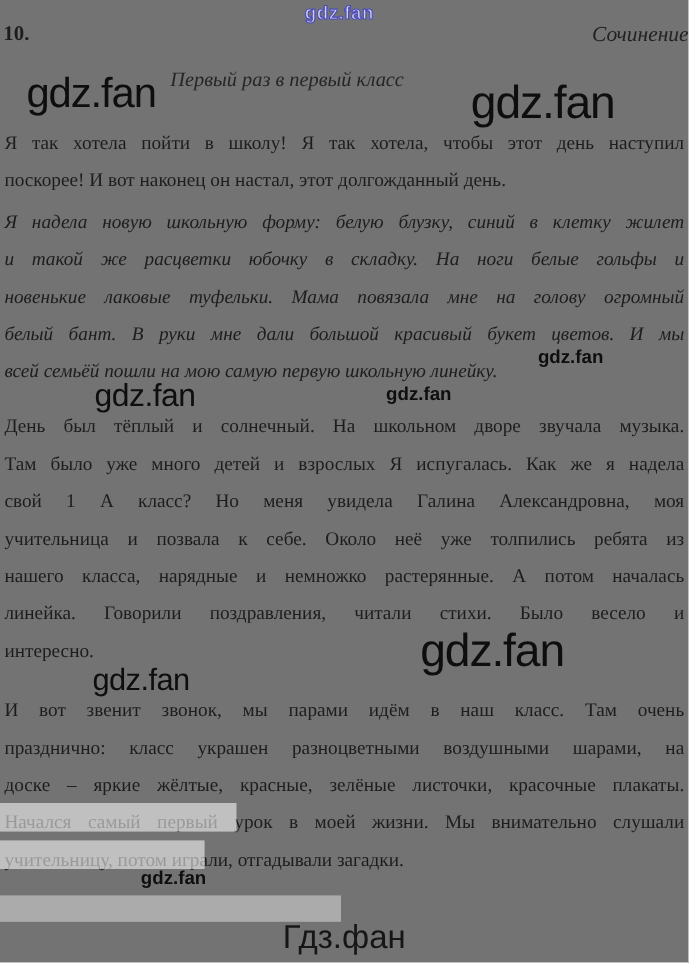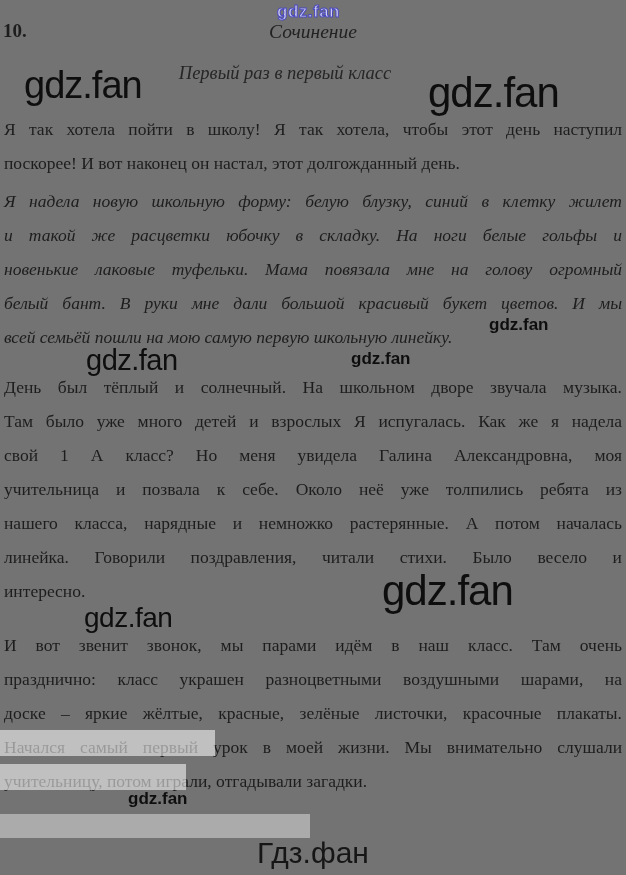--- a/index.html
+++ b/index.html
@@ -8,7 +8,7 @@
     font-family:"Liberation Serif",serif;color:#1d1d1d;overflow:hidden;
   }
   .num{position:absolute;left:3px;top:20px;font-size:19px;font-weight:bold;}
-  .heading{position:absolute;left:0;top:21px;width:100%;text-align:center;
+  .heading{position:absolute;left:0;top:21px;width:100%;text-align:right;
     font-style:italic;font-size:19.5px;color:#222;}
   .title{position:absolute;left:0;top:63px;width:522px;text-align:center;
     font-style:italic;font-size:18.5px;color:#262626;padding-left:24px;}

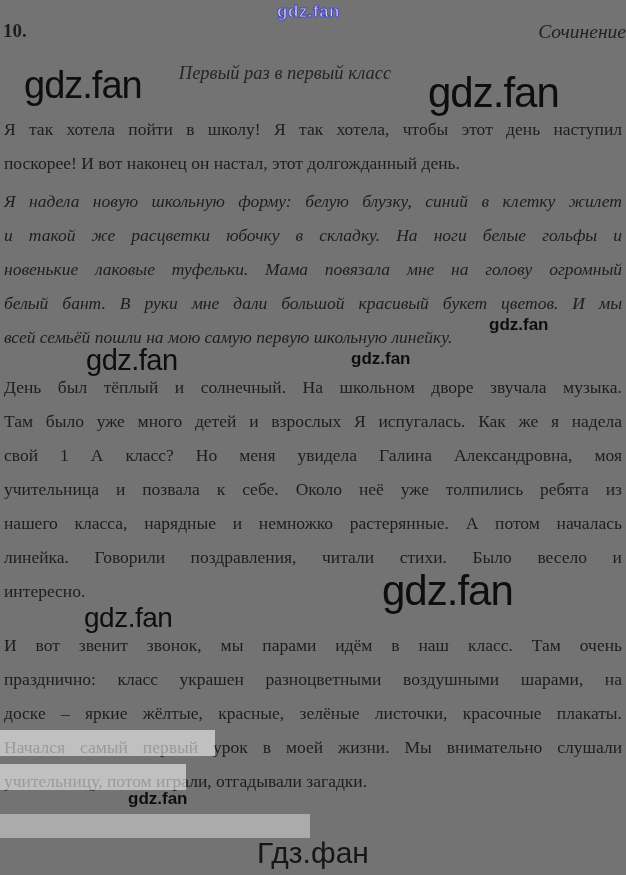--- a/index.html
+++ b/index.html
@@ -11,7 +11,7 @@
   .heading{position:absolute;left:0;top:21px;width:100%;text-align:right;
     font-style:italic;font-size:19.5px;color:#222;}
   .title{position:absolute;left:0;top:63px;width:522px;text-align:center;
-    font-style:italic;font-size:18.5px;color:#262626;padding-left:24px;}
+    font-style:italic;font-size:18.5px;color:#262626;}
   .essay{position:absolute;left:4px;top:112px;width:618px;font-size:17.5px;}
   .line{line-height:34px;text-align:justify;text-align-last:justify;}
   .line.end{text-align-last:left;}

